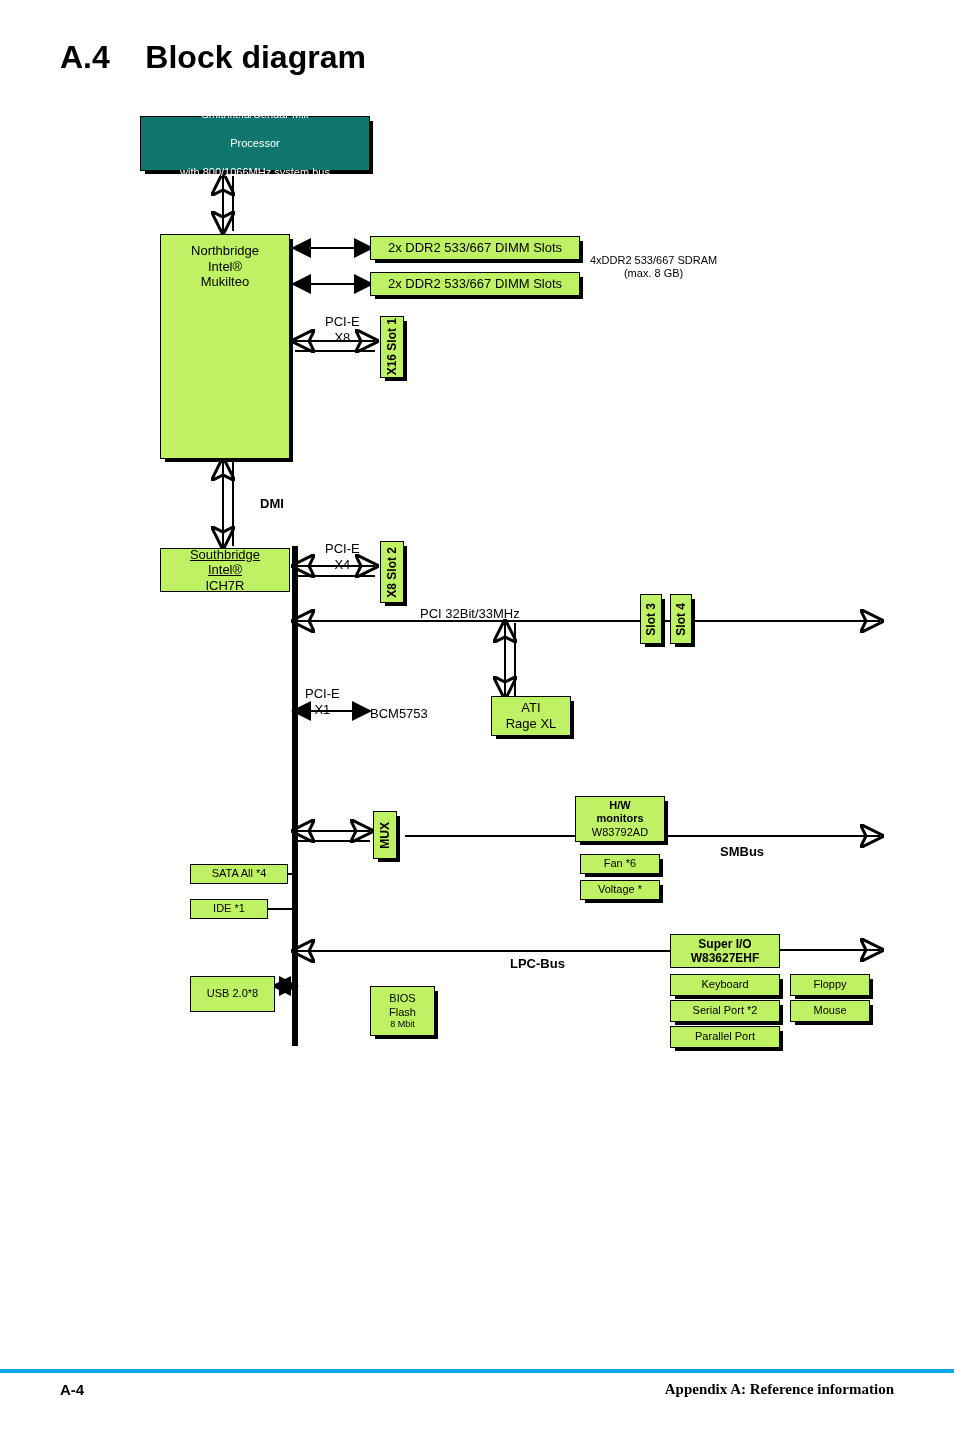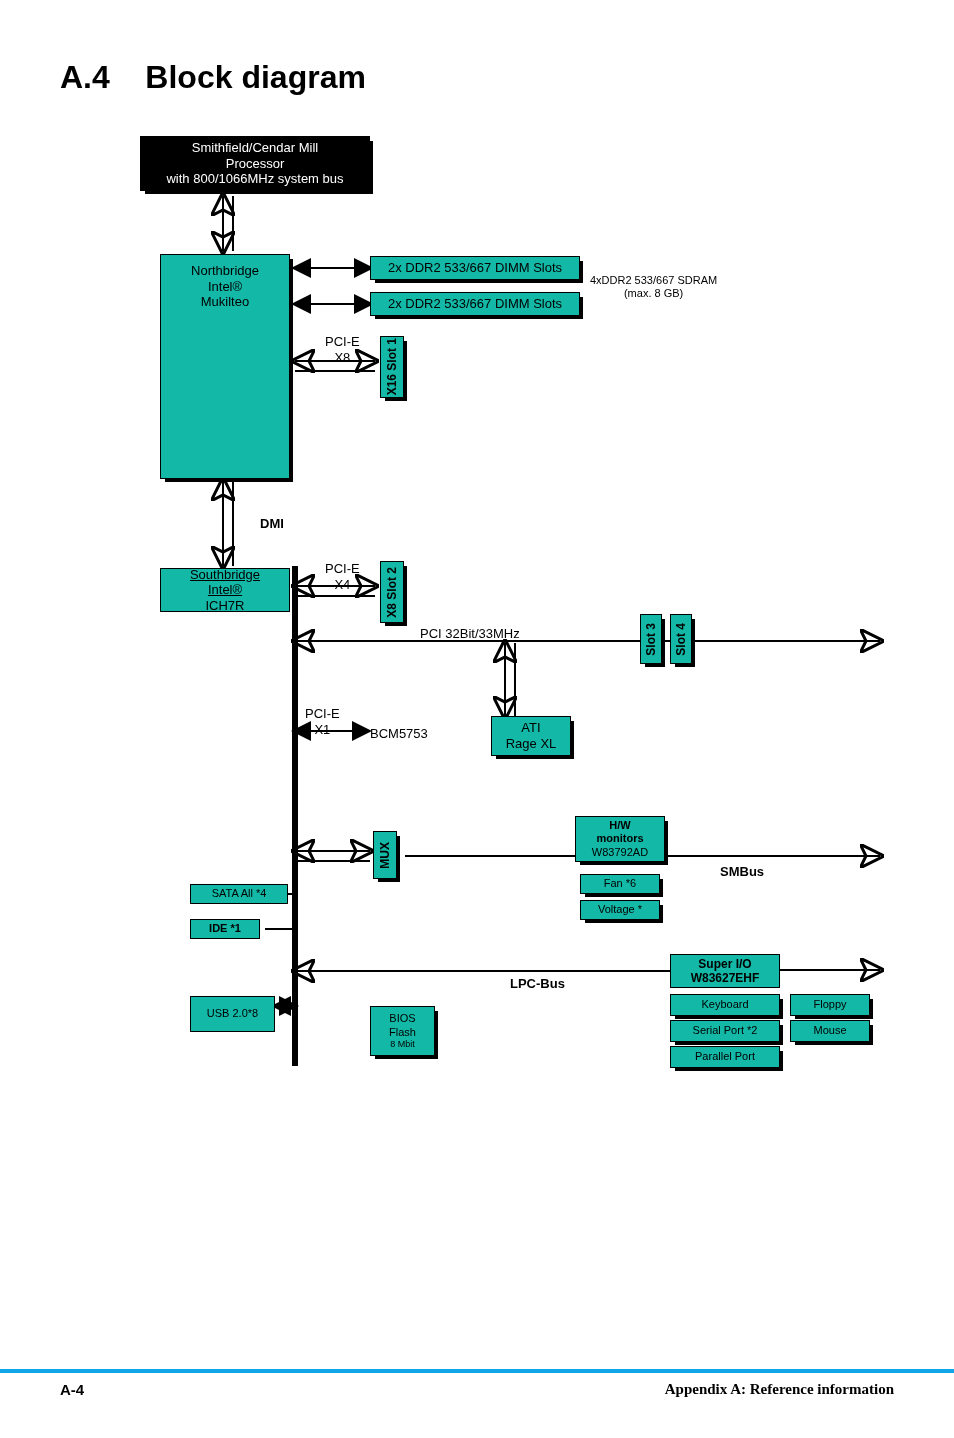--- a/index.html
+++ b/index.html
@@ -14,7 +14,7 @@
     width: 954px;
     height: 1438px;
     position: relative;
-    padding: 59px 60px;
+    padding: 39px 60px;
   }
   .title {
     font-size: 32px;

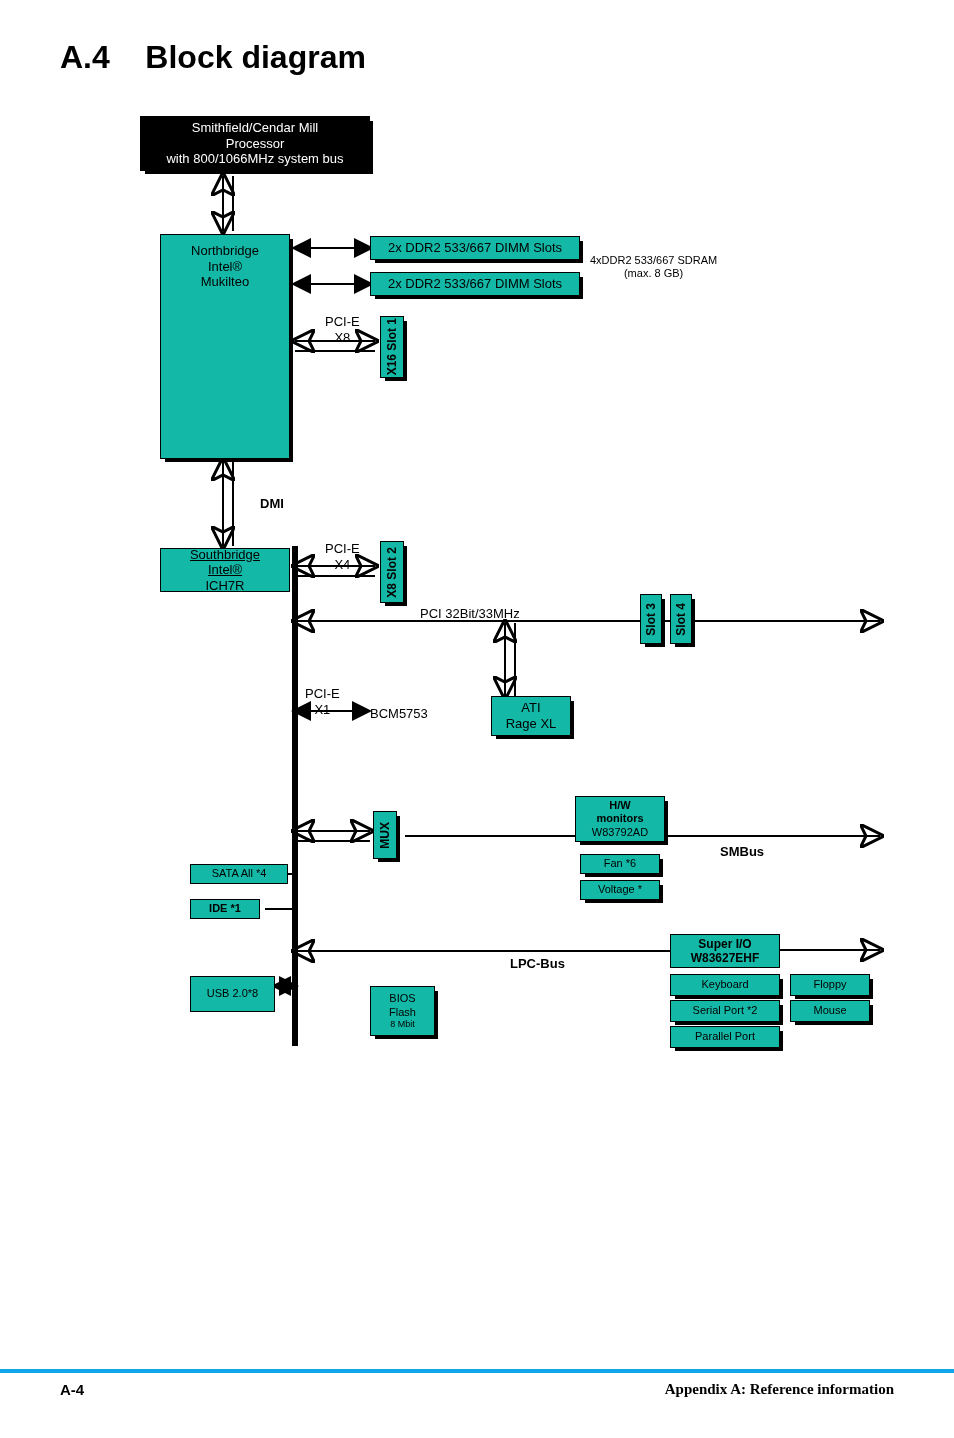--- a/index.html
+++ b/index.html
@@ -151,7 +151,7 @@
       <line x1="215" y1="430" x2="215" y2="930" stroke="#000" stroke-width="6"></line>
     </svg>
 
-    <div class="box shadow" style="left:60px; top:0; width:230px; height:55px; background:#000000; color:#fff; font-size:13px;">
+    <div class="box shadow" style="left:60px; top:0; width:230px; height:55px; background:#0f766e; color:#fff; font-size:11px;gap:16px;">
       <div>Smithfield/Cendar Mill</div>
       <div>Processor</div>
       <div>with 800/1066MHz system bus</div>

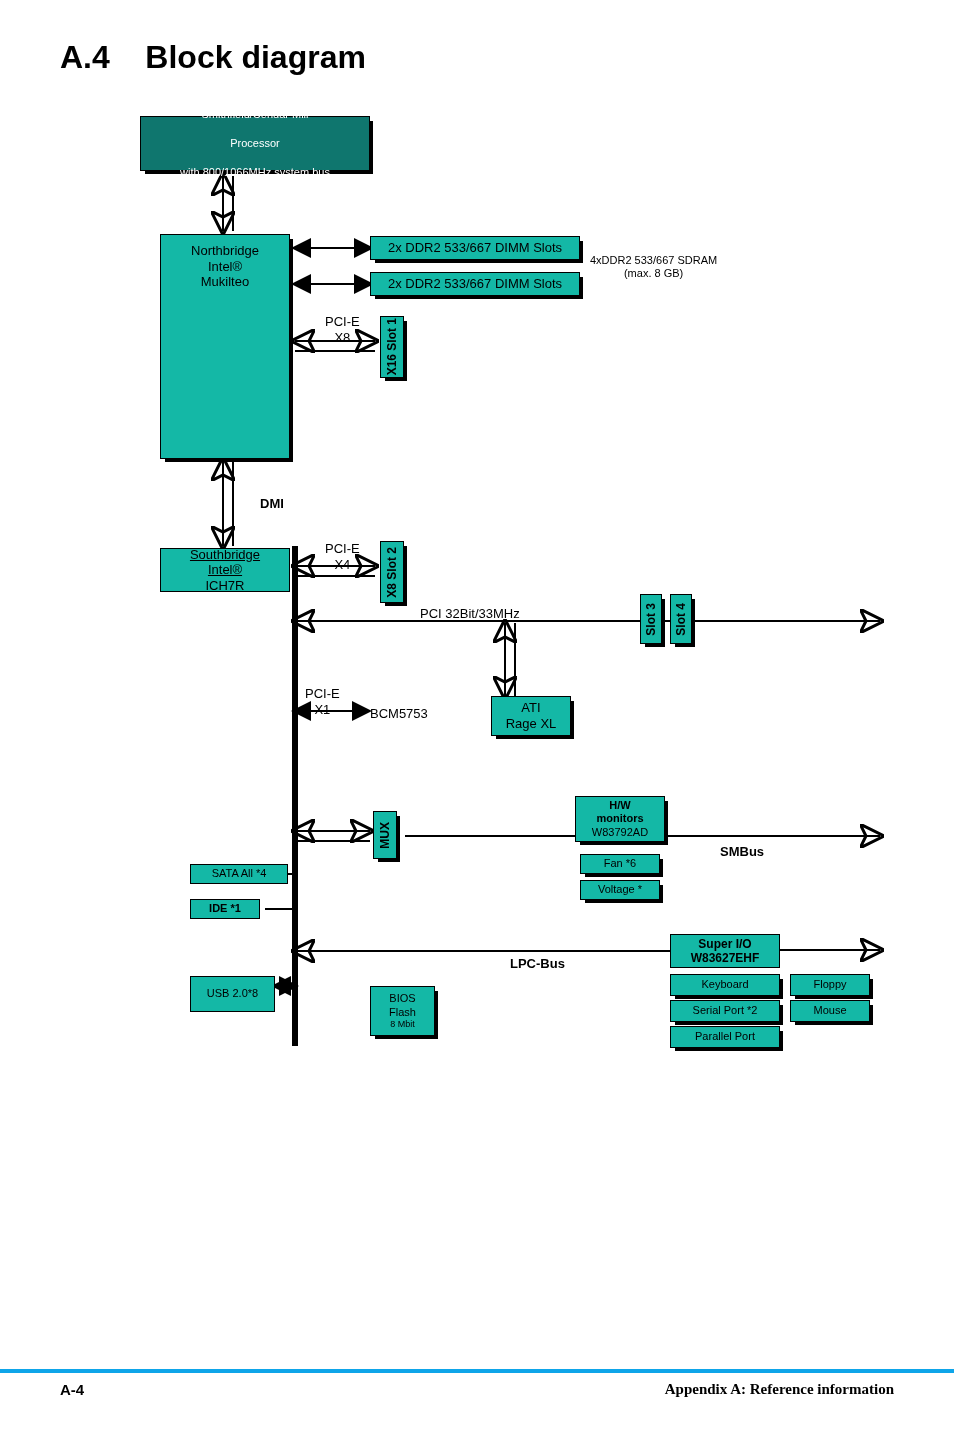--- a/index.html
+++ b/index.html
@@ -30,7 +30,7 @@
   .box {
     position: absolute;
     border: 1.5px solid #000;
-    background: #14b8a6;
+    background: #bef264;
     font-size: 13px;
     text-align: center;
     display: flex;

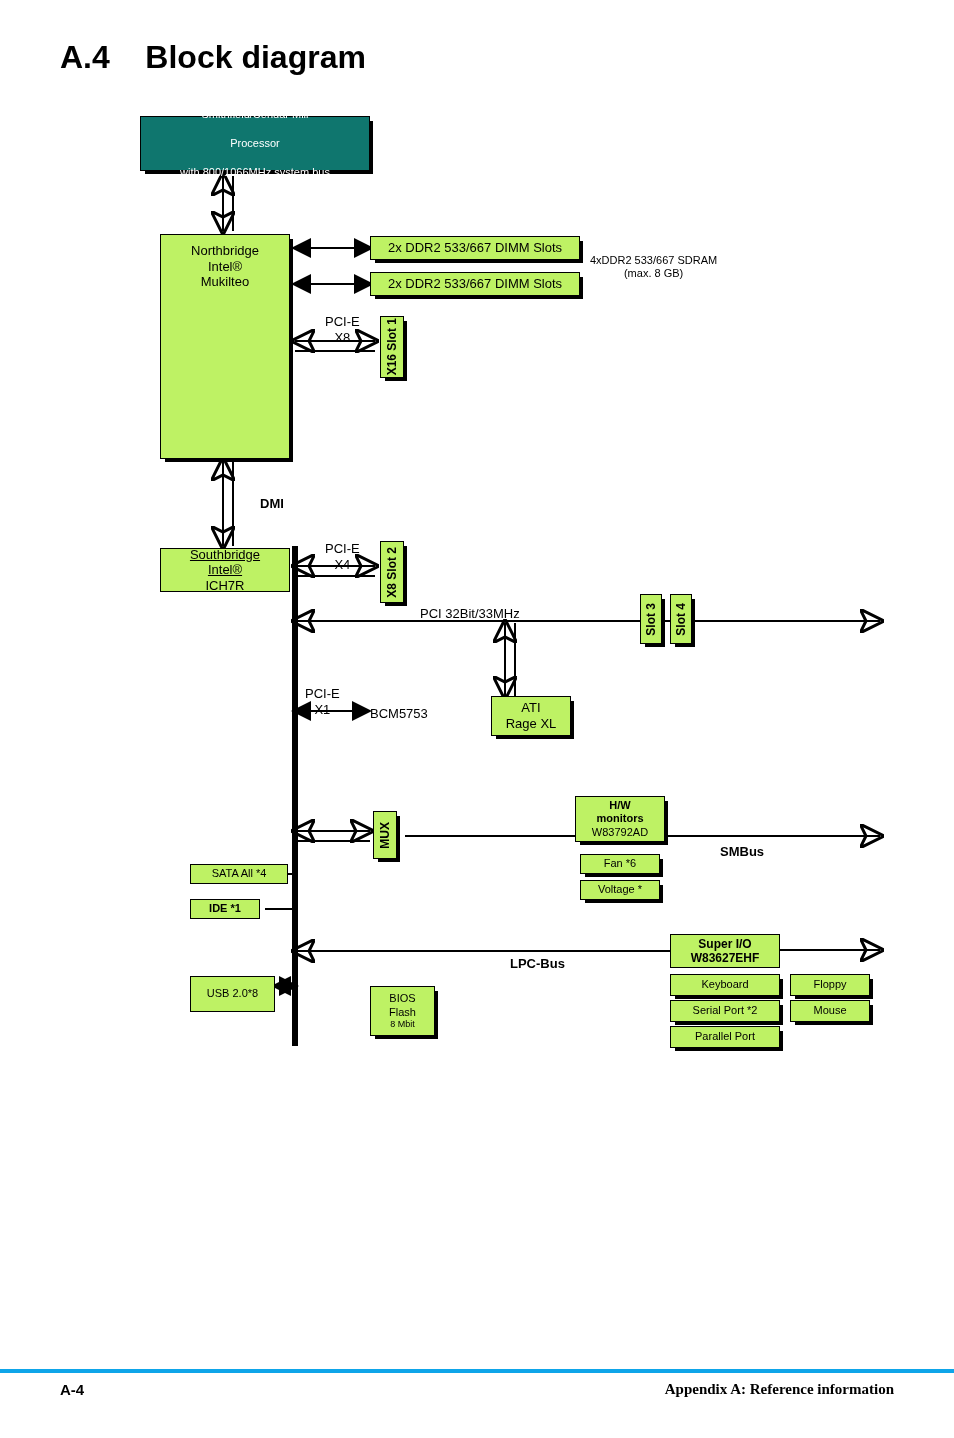--- a/index.html
+++ b/index.html
@@ -223,7 +223,7 @@
     <div class="label bold" style="left:640px; top:728px;">SMBus</div>
 
     <div class="box" style="left:110px; top:748px; width:98px; height:20px; font-size:11px;">SATA All *4</div>
-    <div class="box" style="left:110px; top:783px; width:70px; height:20px; font-size:11px;font-weight:bold;">IDE *1</div>
+    <div class="box" style="left:110px; top:783px; width:78px; height:20px; font-size:11px;">IDE *1</div>
     <div class="box" style="left:110px; top:860px; width:85px; height:36px; font-size:11px;">USB 2.0*8</div>
 
     <div class="label bold" style="left:430px; top:840px;">LPC-Bus</div>

